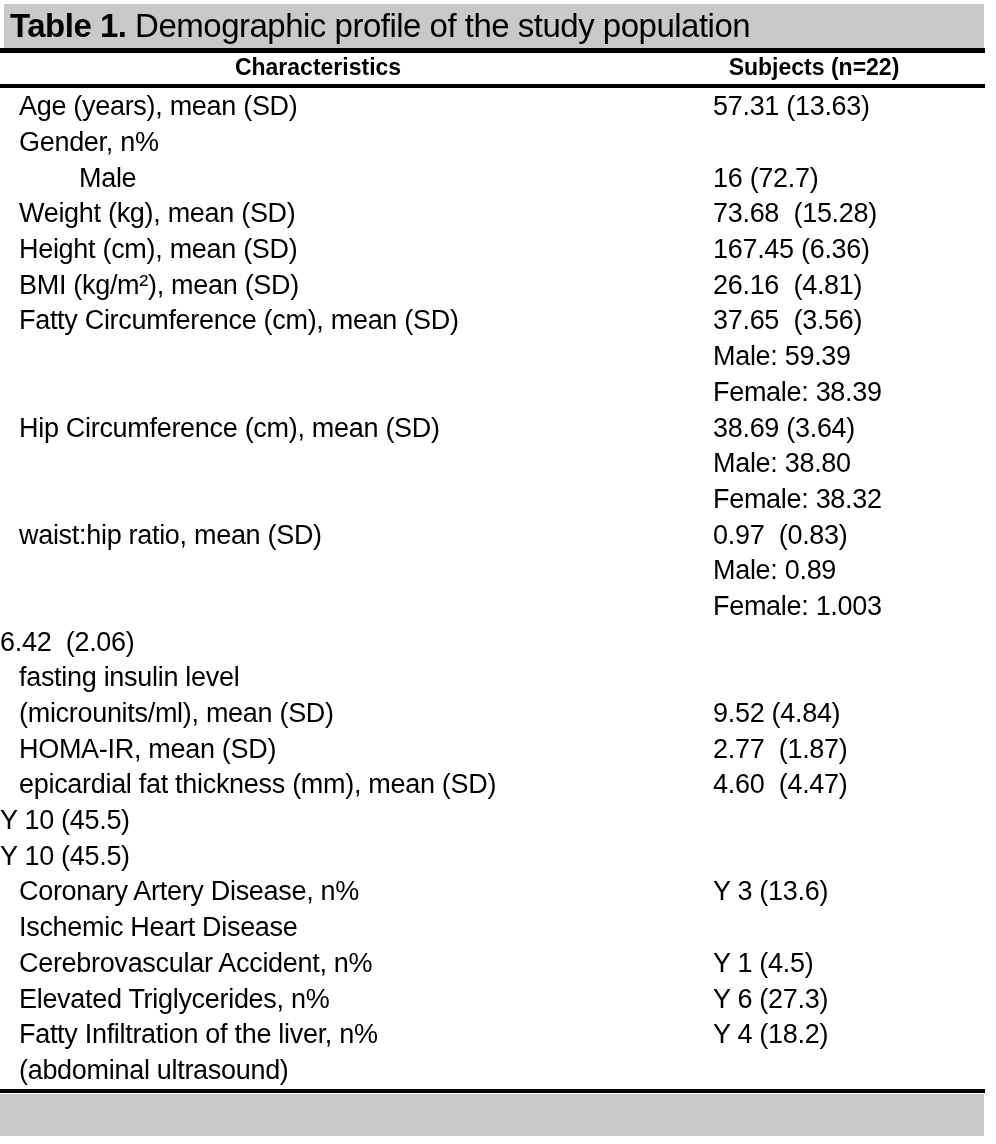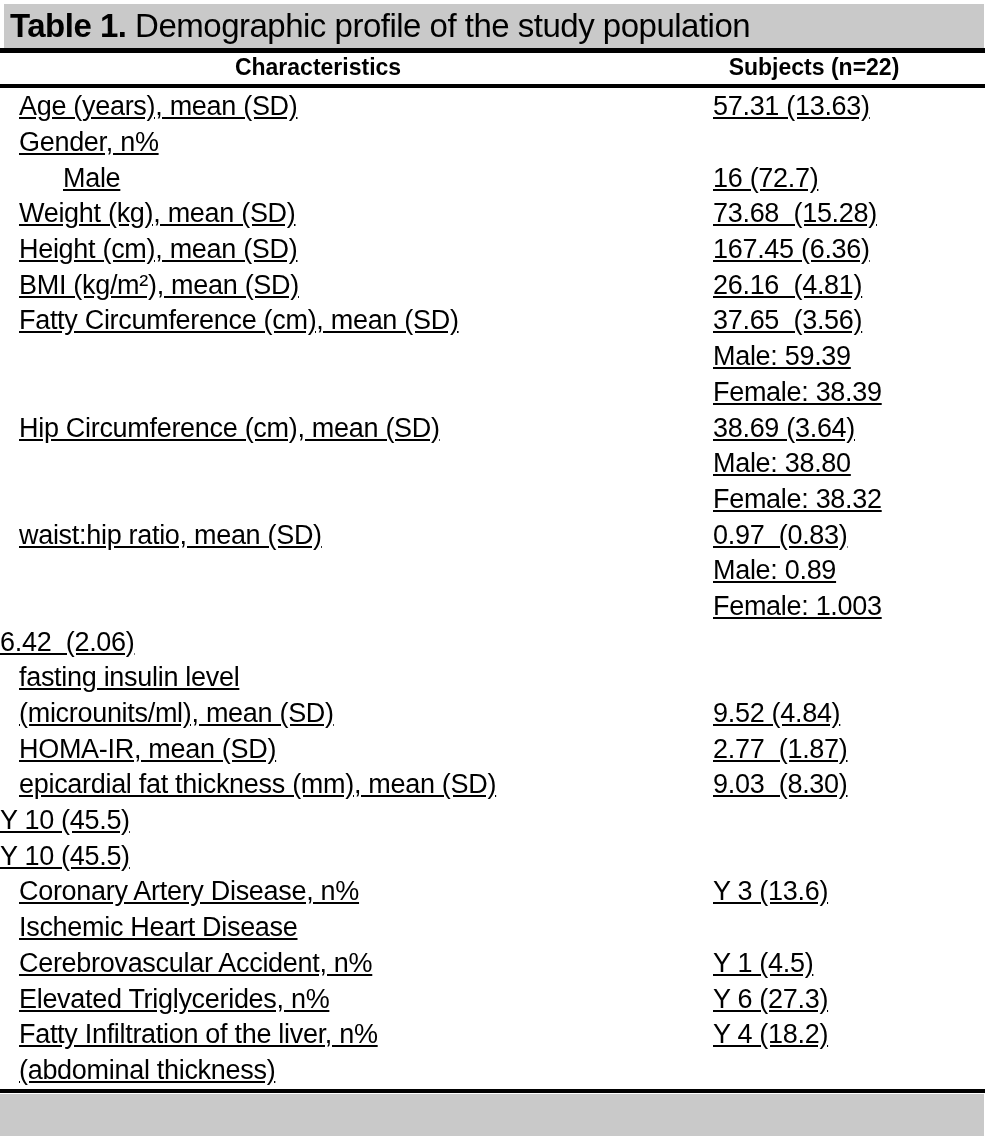--- a/index.html
+++ b/index.html
@@ -64,7 +64,6 @@
     left: 0;
     top: 89px;
     width: 832px;
-    text-decoration: underline;
   }
   .row {
     display: flex;

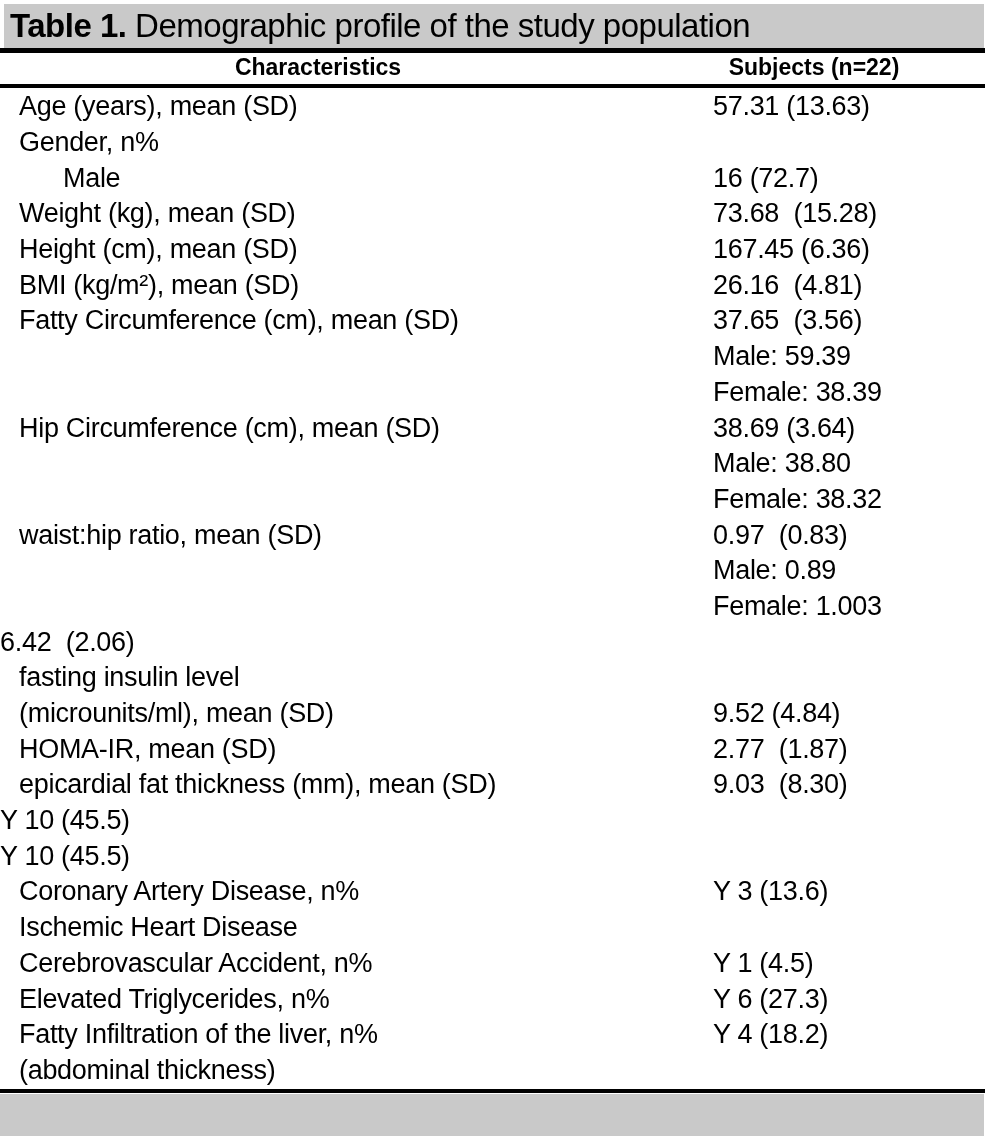--- a/index.html
+++ b/index.html
@@ -79,7 +79,7 @@
     padding-left: 19px;
     overflow: visible;
   }
-  .cell.label.indent { padding-left: 63px; }
+  .cell.label.indent { padding-left: 79px; }
   .footer-bar {
     position: absolute;
     left: 0;

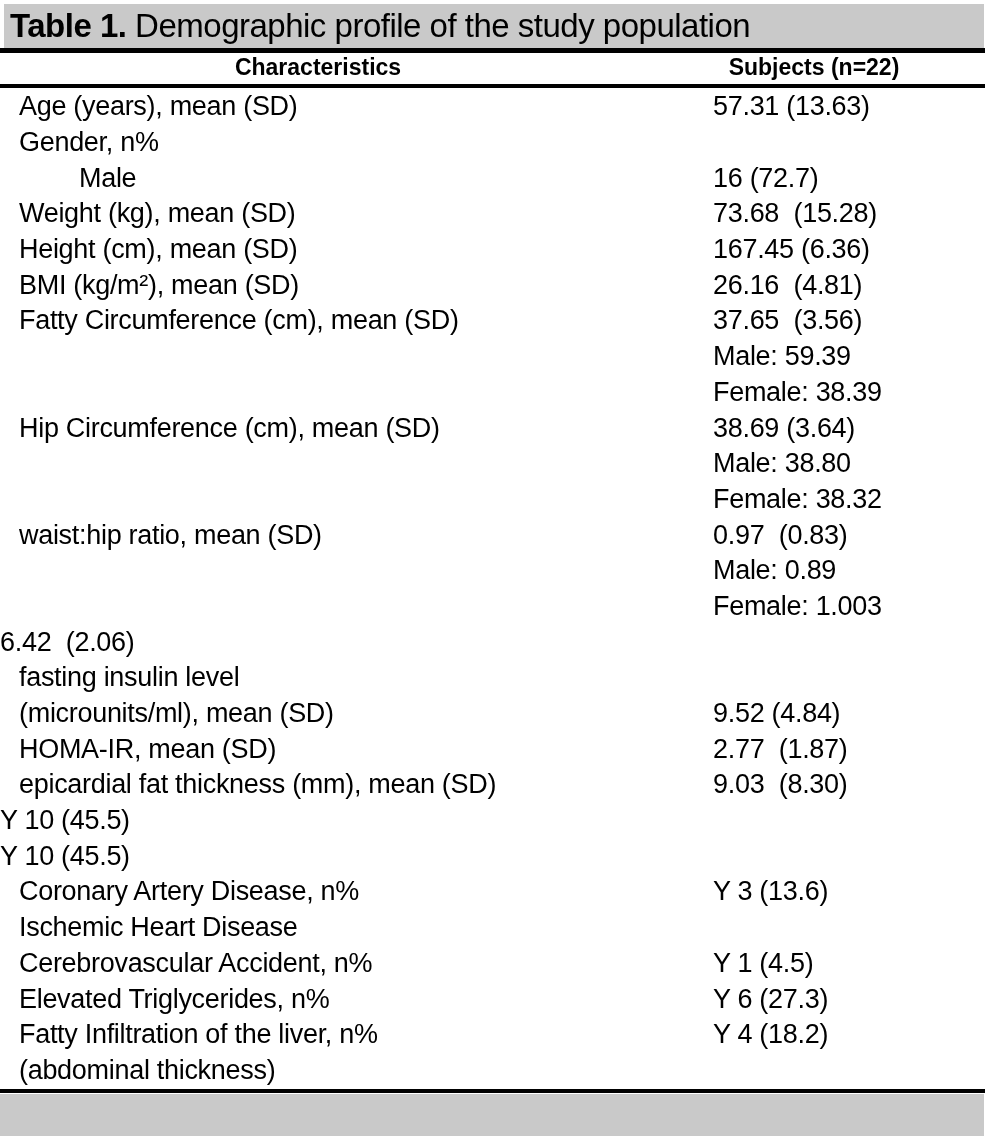--- a/index.html
+++ b/index.html
@@ -205,7 +205,7 @@
 
   <div class="row">
     <div class="cell label">epicardial fat thickness (mm), mean (SD)</div>
-    <div class="cell value">9.03  (8.30)</div>
+    <div class="cell value">4.60  (4.47)</div>
   </div>
 
   <div class="row">

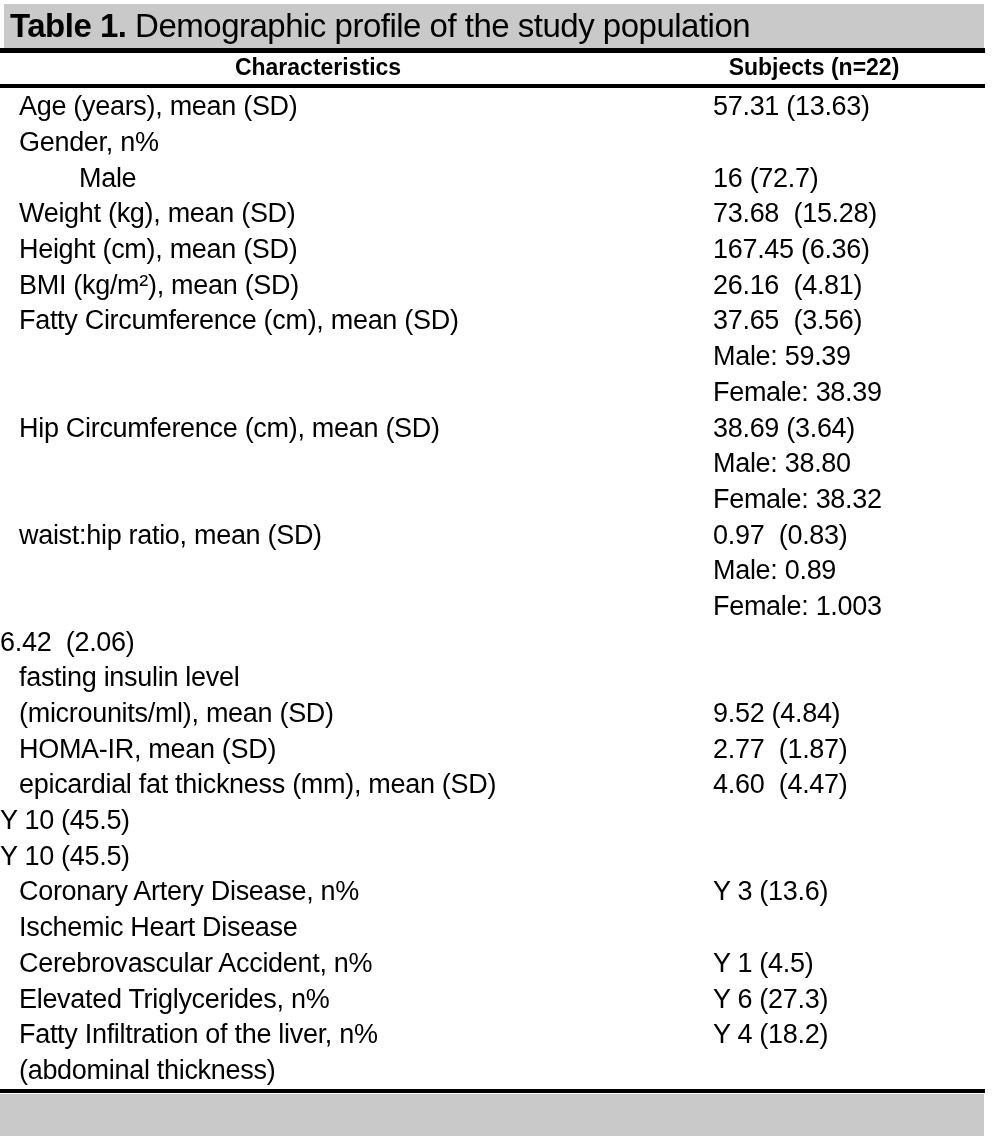--- a/index.html
+++ b/index.html
@@ -242,7 +242,7 @@
   </div>
 
   <div class="row">
-    <div class="cell label">(abdominal thickness)</div>
+    <div class="cell label">(abdominal ultrasound)</div>
     <div class="cell value"></div>
   </div>
 </div>

